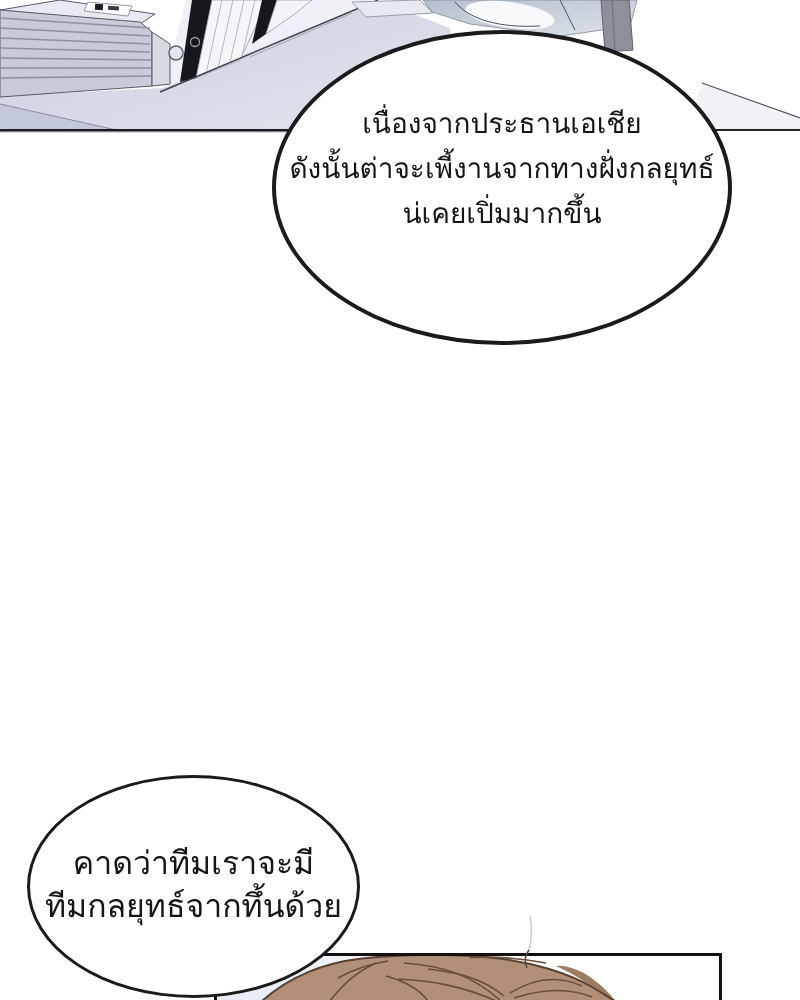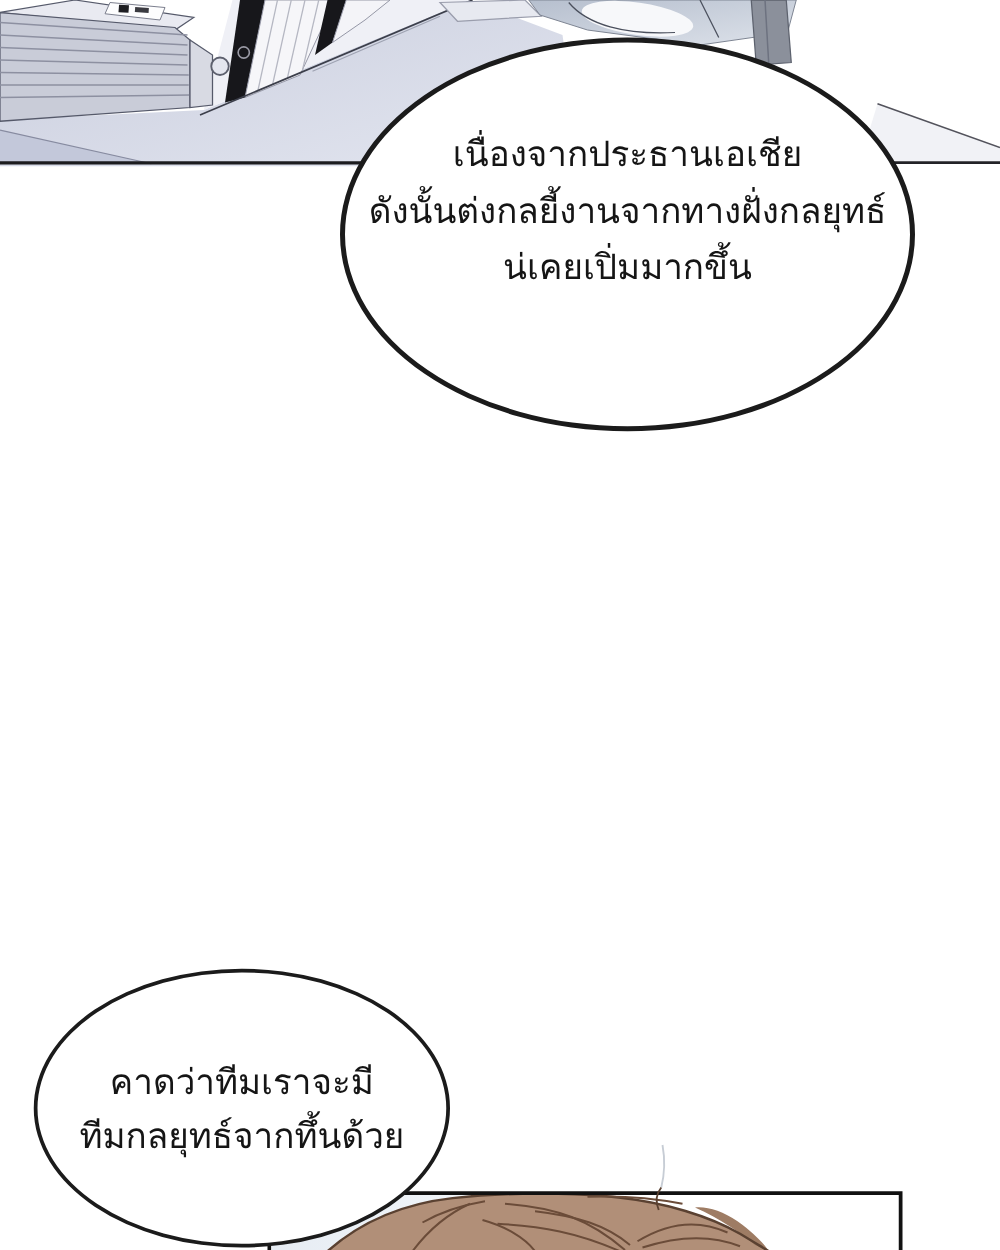--- a/index.html
+++ b/index.html
@@ -143,7 +143,7 @@
 
   <div class="speech-bubble" id="speech-bubble-1">
     <span class="bubble-line">เนื่องจากประธานเอเชีย</span>
-    <span class="bubble-line">ดังนั้นต่งกลยี้งานจากทางฝั่งกลยุทธ์</span>
+    <span class="bubble-line">ดังนั้นต่าจะเพี้งานจากทางฝั่งกลยุทธ์</span>
     <span class="bubble-line">น่เคยเปิ่มมากขึ้น</span>
   </div>
 

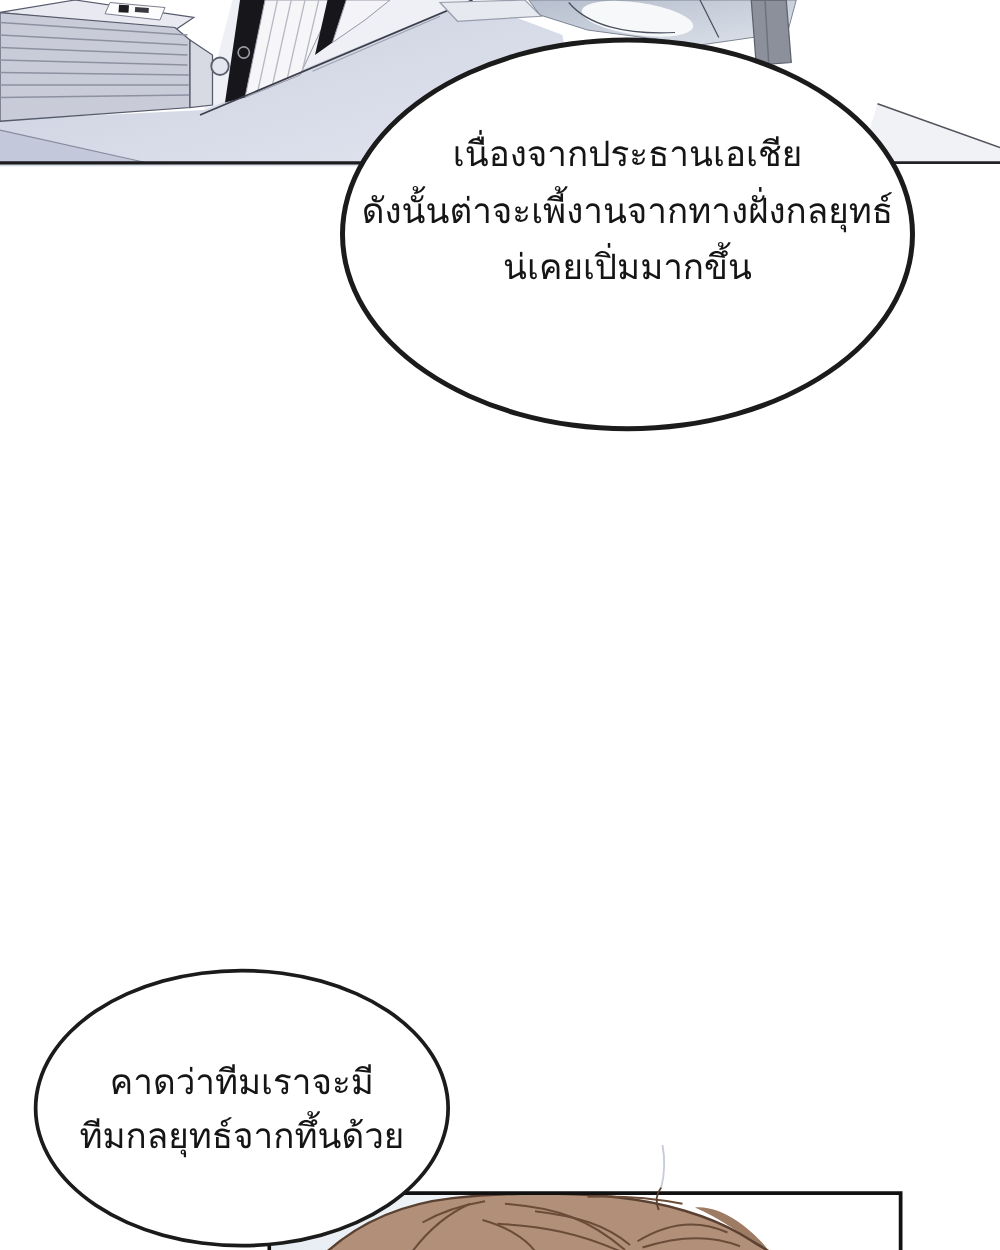--- a/index.html
+++ b/index.html
@@ -21,7 +21,7 @@
   #speech-bubble-2{
     left:27px;top:775px;width:333px;height:223px;
     border:3.5px solid #1b1b1b;box-sizing:border-box;
-    font-size:28px;line-height:43px;
+    font-size:32px;line-height:43px;font-family:Liberation Mono, monospace;
   }
   .bubble-line{white-space:nowrap;display:block;}
 </style>

